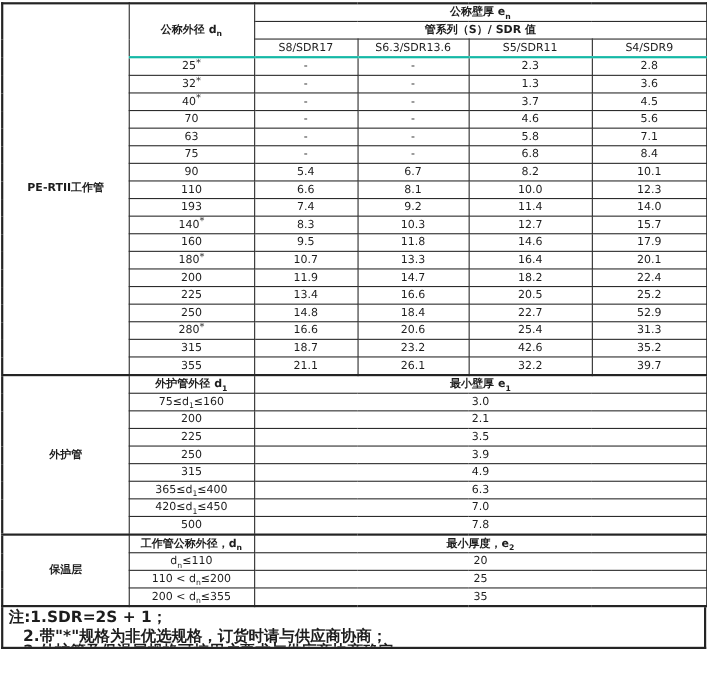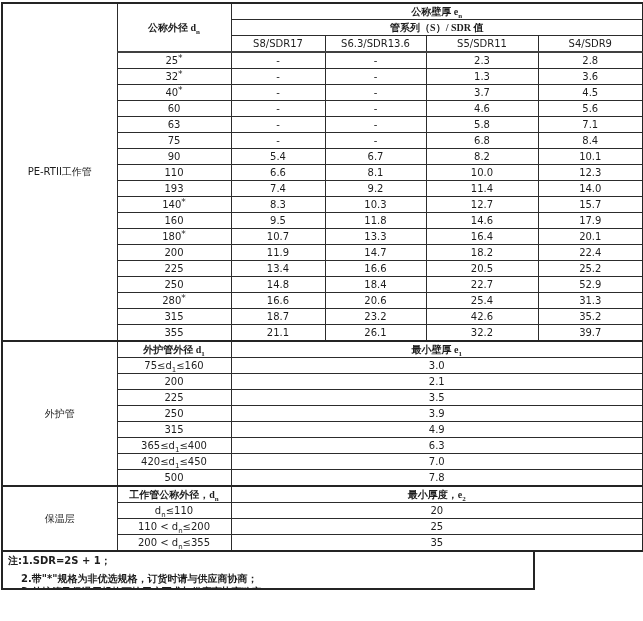--- a/index.html
+++ b/index.html
@@ -21,7 +21,7 @@
     font-size:10px;line-height:12px;
     padding:0 2px;overflow:hidden;white-space:nowrap;
   }
-  td.hd{font-weight:bold;font-family:Liberation Serif, serif;}
+  td.hd{font-weight:bold;}
   td.sec-label{font-weight:normal;}
   tbody.sec{border-top:2px solid #242424;}
   tr.thick-top td{border-top:2px solid #404040;}

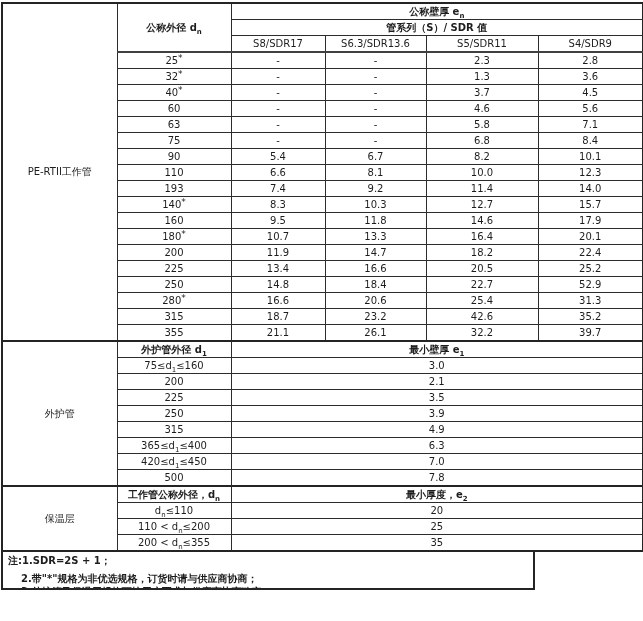--- a/index.html
+++ b/index.html
@@ -24,7 +24,7 @@
   td.hd{font-weight:bold;}
   td.sec-label{font-weight:normal;}
   tbody.sec{border-top:2px solid #242424;}
-  tr.thick-top td{border-top:2px solid #404040;}
+  tr.thick-top td{border-top:2px solid #14b8a6;}
   sub{font-size:7px;line-height:0;}
   sup.star{font-size:9px;line-height:0;vertical-align:3px;}
   .notes{

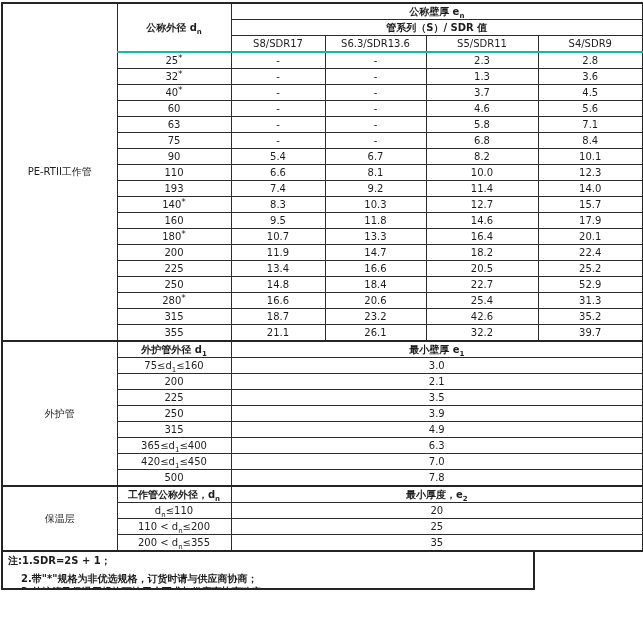--- a/index.html
+++ b/index.html
@@ -91,7 +91,7 @@
           <td>4.5</td>
         </tr>
         <tr>
-          <td>60</td>
+          <td>70</td>
           <td>-</td>
           <td>-</td>
           <td>4.6</td>

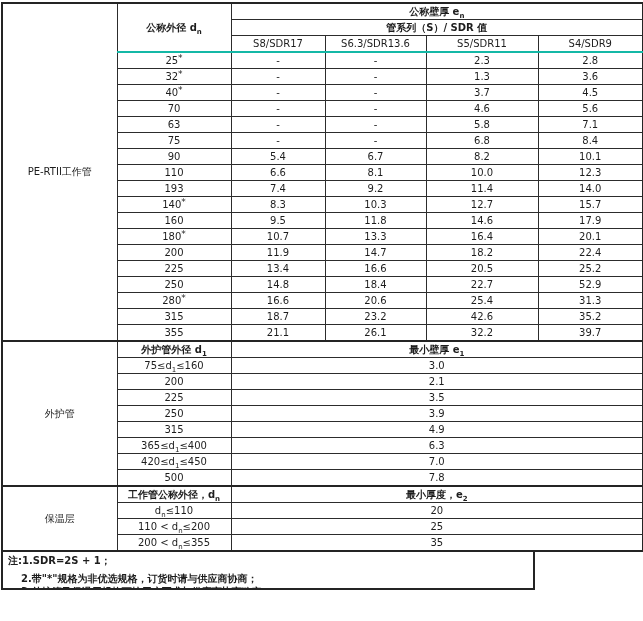--- a/index.html
+++ b/index.html
@@ -22,7 +22,7 @@
     padding:0 2px;overflow:hidden;white-space:nowrap;
   }
   td.hd{font-weight:bold;}
-  td.sec-label{font-weight:normal;}
+  td.sec-label{font-weight:bold;}
   tbody.sec{border-top:2px solid #242424;}
   tr.thick-top td{border-top:2px solid #14b8a6;}
   sub{font-size:7px;line-height:0;}

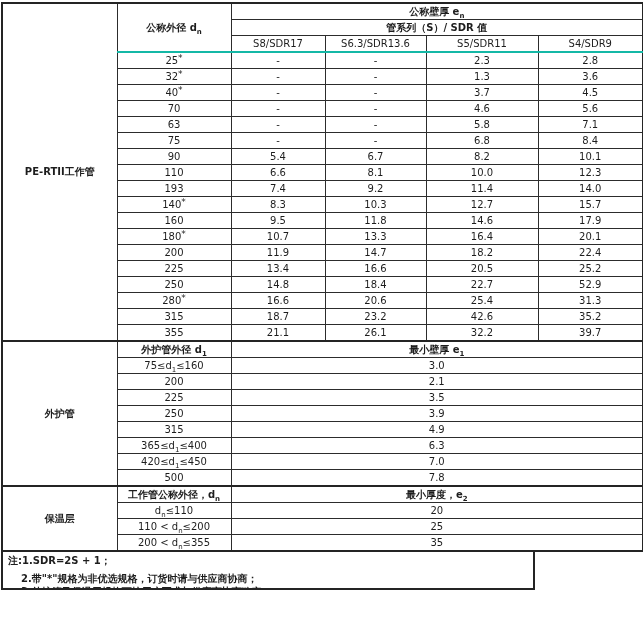--- a/index.html
+++ b/index.html
@@ -29,10 +29,10 @@
   sup.star{font-size:9px;line-height:0;vertical-align:3px;}
   .notes{
     box-sizing:border-box;
-    width:534px;margin-left:1px;height:38px;
+    width:641px;margin-left:1px;height:38px;
     border:2px solid #242424;border-top:none;
     overflow:hidden;
-    font-size:10px;font-weight:bold;line-height:12px;
+    font-size:14px;font-weight:bold;line-height:12px;
   }
   .note-1{margin:3px 0 0 5px;}
   .note-2{margin:6px 0 0 18px;}

